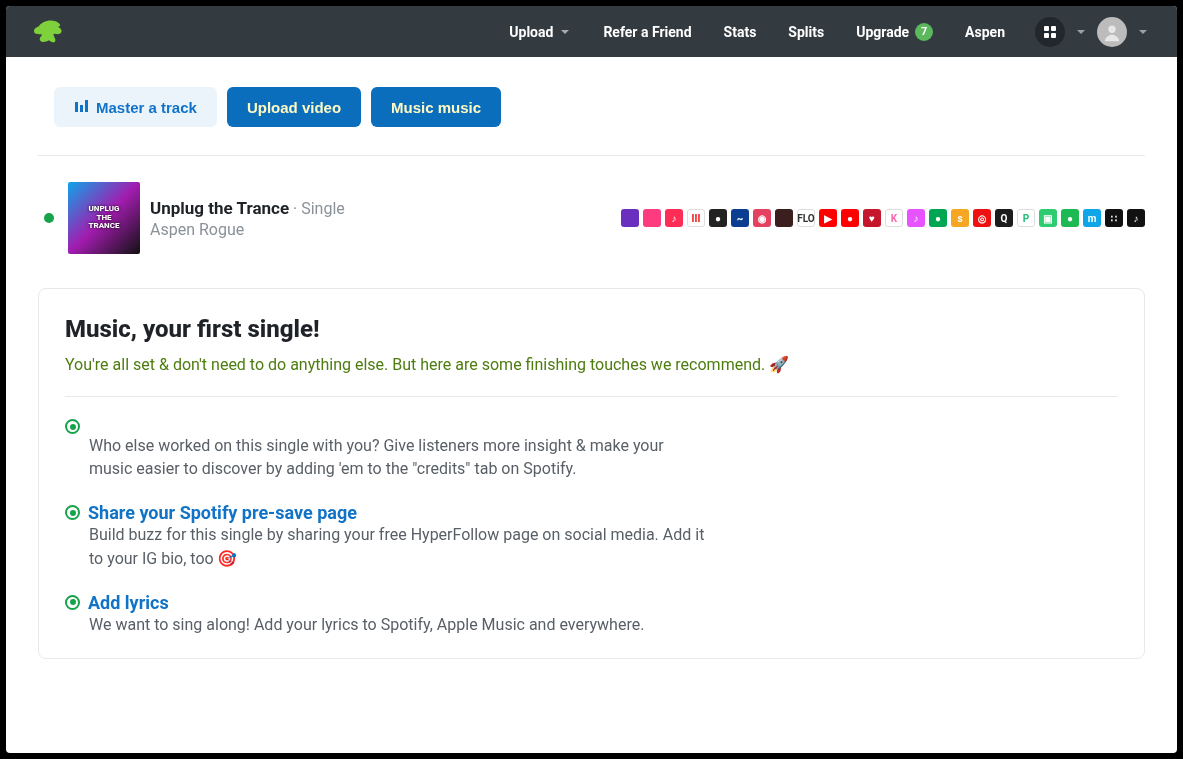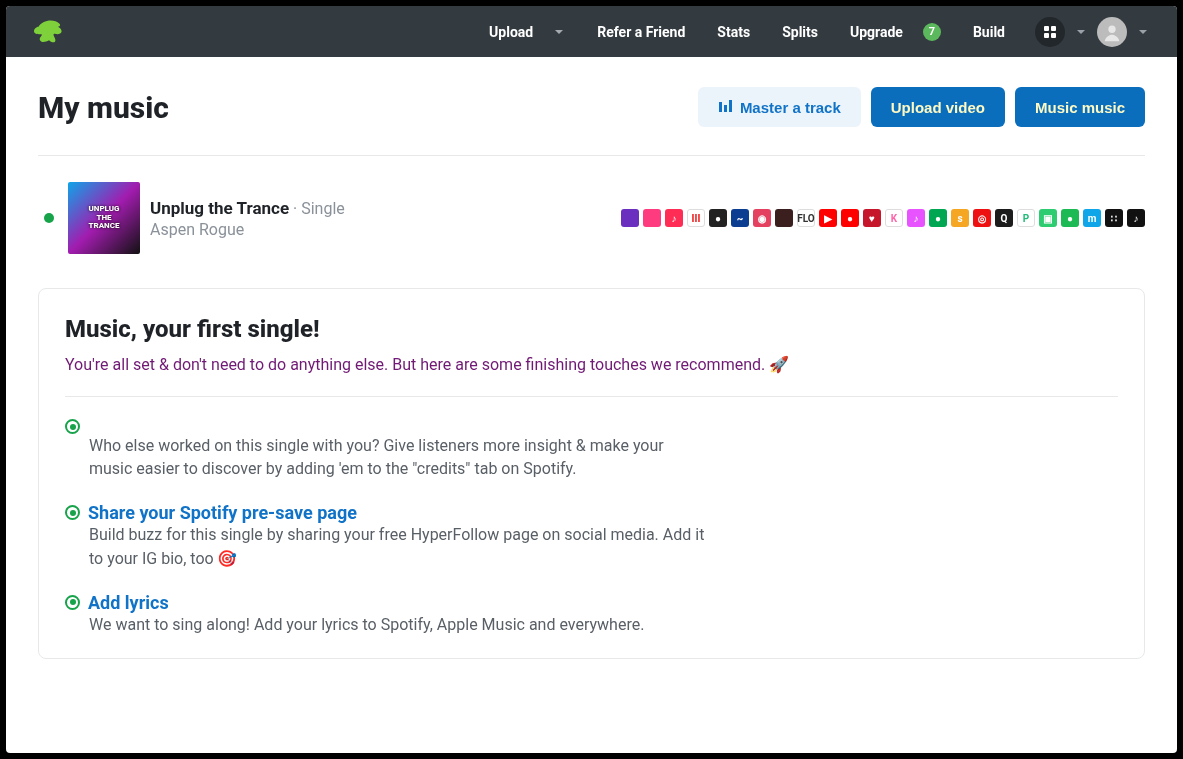--- a/index.html
+++ b/index.html
@@ -11,7 +11,7 @@
   .topnav { background: #333a40; height: 51px; display: flex; align-items: center; padding: 0 28px; color:#fff; }
   .logo { width:30px; height:26px; margin-right:auto; }
   .nav-items { display:flex; align-items:center; gap:32px; }
-  .nav-item { color:#fff; font-weight:700; font-size:14px; display:flex; align-items:center; gap:20px; cursor:pointer; }
+  .nav-item { color:#fff; font-weight:700; font-size:14px; display:flex; align-items:center; gap:6px; cursor:pointer; }
   .nav-item .chev { opacity:.8; }
   .badge-7 { background:#5cb85c; color:#fff; border-radius:50%; width:18px; height:18px; display:inline-flex; align-items:center; justify-content:center; font-size:11px; font-weight:700; }
   .nav-right { display:flex; align-items:center; gap:10px; margin-left:30px; }

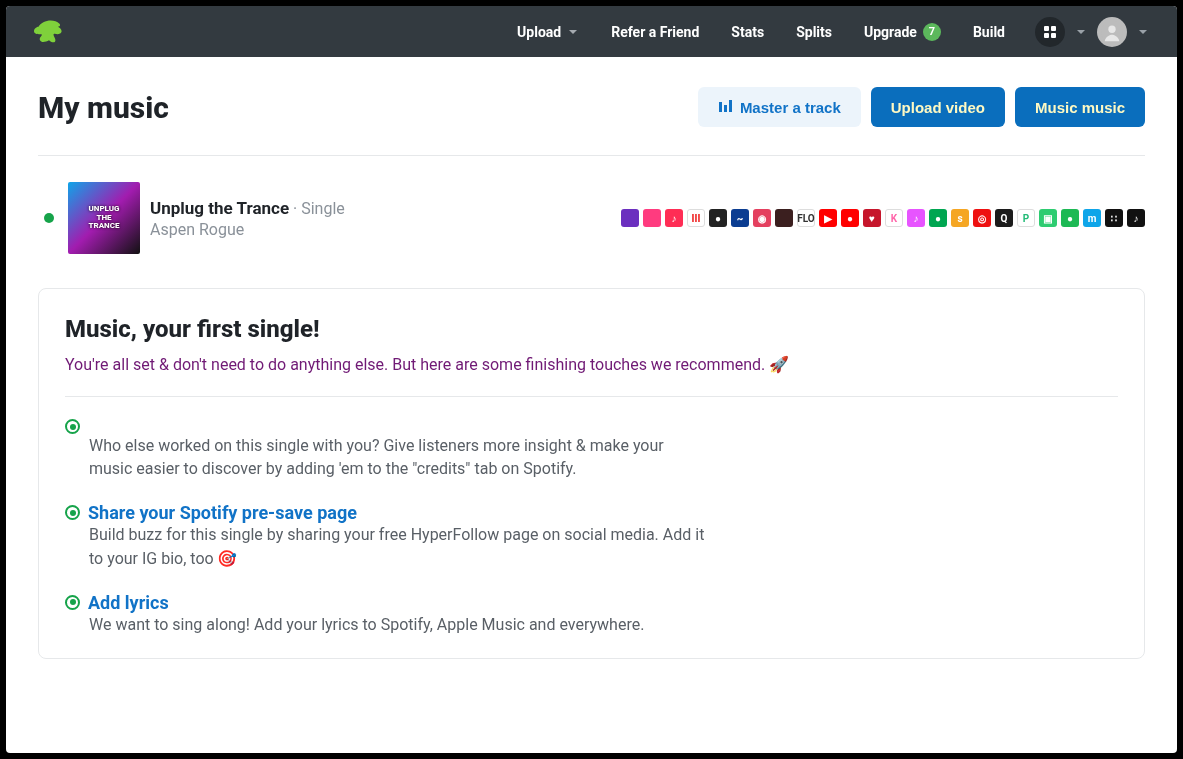--- a/index.html
+++ b/index.html
@@ -81,7 +81,7 @@
       <span class="badge-7">7</span>
     </div>
     <div class="nav-item">
-            <span>Build</span>
+            <span>Aspen</span>
           </div>
   </div>
   <div class="nav-right">

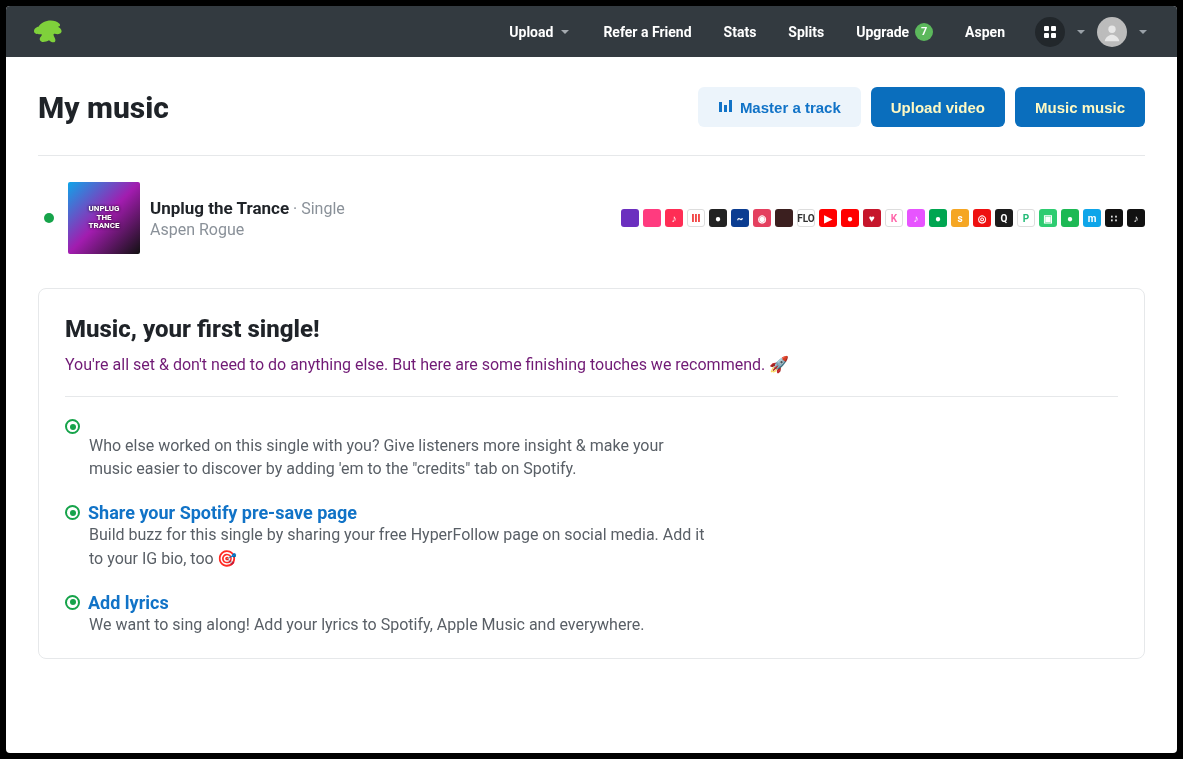--- a/index.html
+++ b/index.html
@@ -112,7 +112,6 @@
 <div class="content">
 
   <div class="header-row">
-    <h1 class="page-title">My music</h1>
     <div class="header-actions">
       <button class="btn btn-light">
         <svg width="14" height="14" viewBox="0 0 14 14">

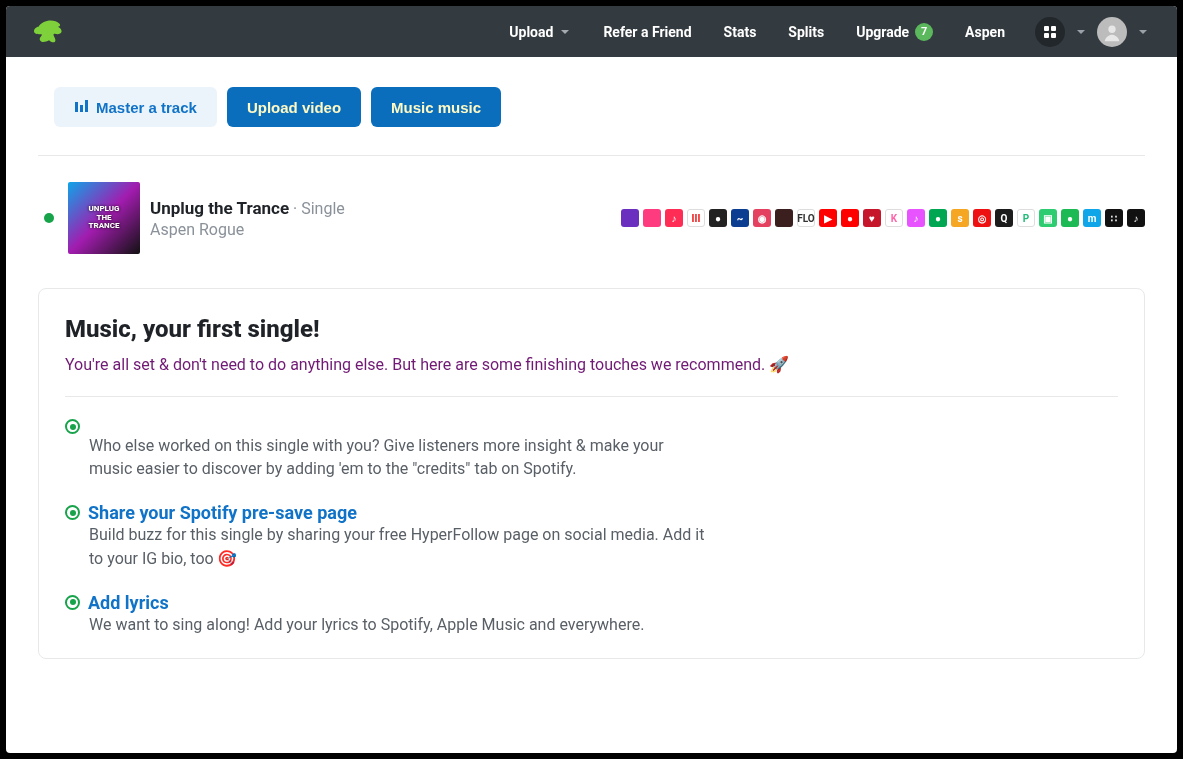--- a/index.html
+++ b/index.html
@@ -43,7 +43,7 @@
   
   .card { border:1px solid #e6e8ea; border-radius:8px; margin-top:24px; padding:26px 26px 22px; }
   .card h2 { font-size:24px; font-weight:800; color:#1f2328; margin-bottom:12px; }
-  .card .sub { font-size:16px; color:#701a75; padding-bottom:22px; border-bottom:1px solid #e6e8ea; }
+  .card .sub { font-size:16px; color:#4d7c0f; padding-bottom:22px; border-bottom:1px solid #e6e8ea; }
   .rec { margin-top:22px; }
   .rec-head { display:flex; align-items:center; gap:8px; }
   .rec-head .dot { width:15px; height:15px; border:2px solid #16a34a; border-radius:50%; display:inline-flex; align-items:center; justify-content:center; flex-shrink:0;}

